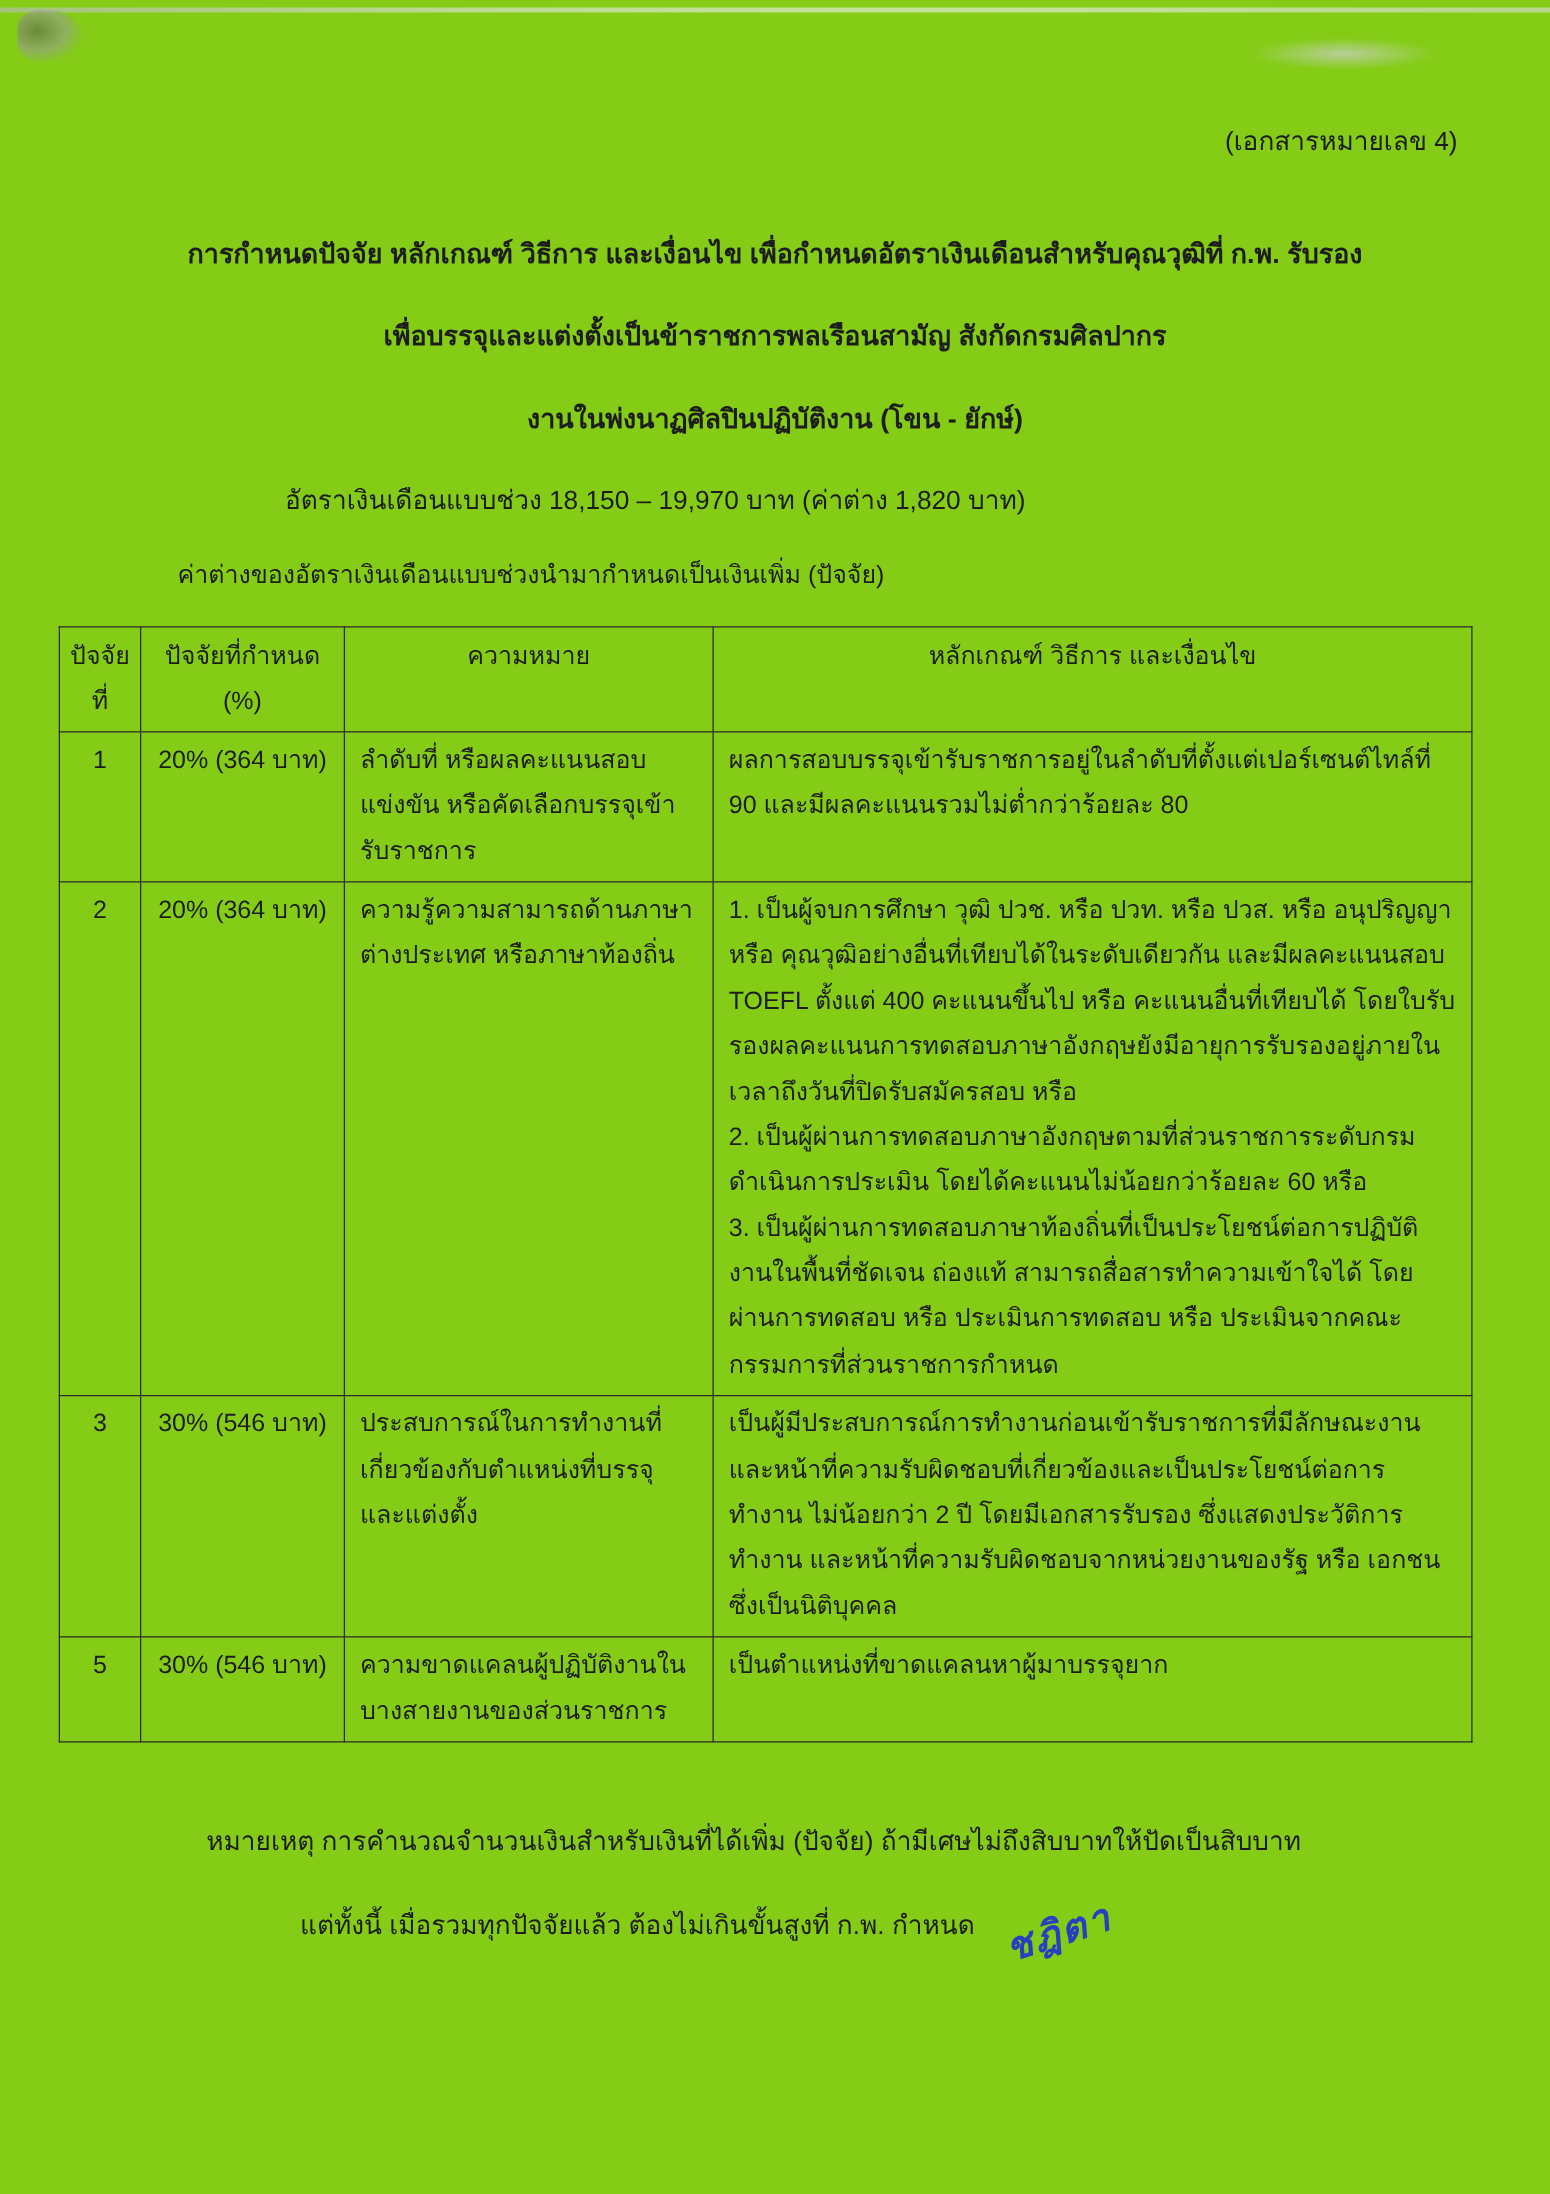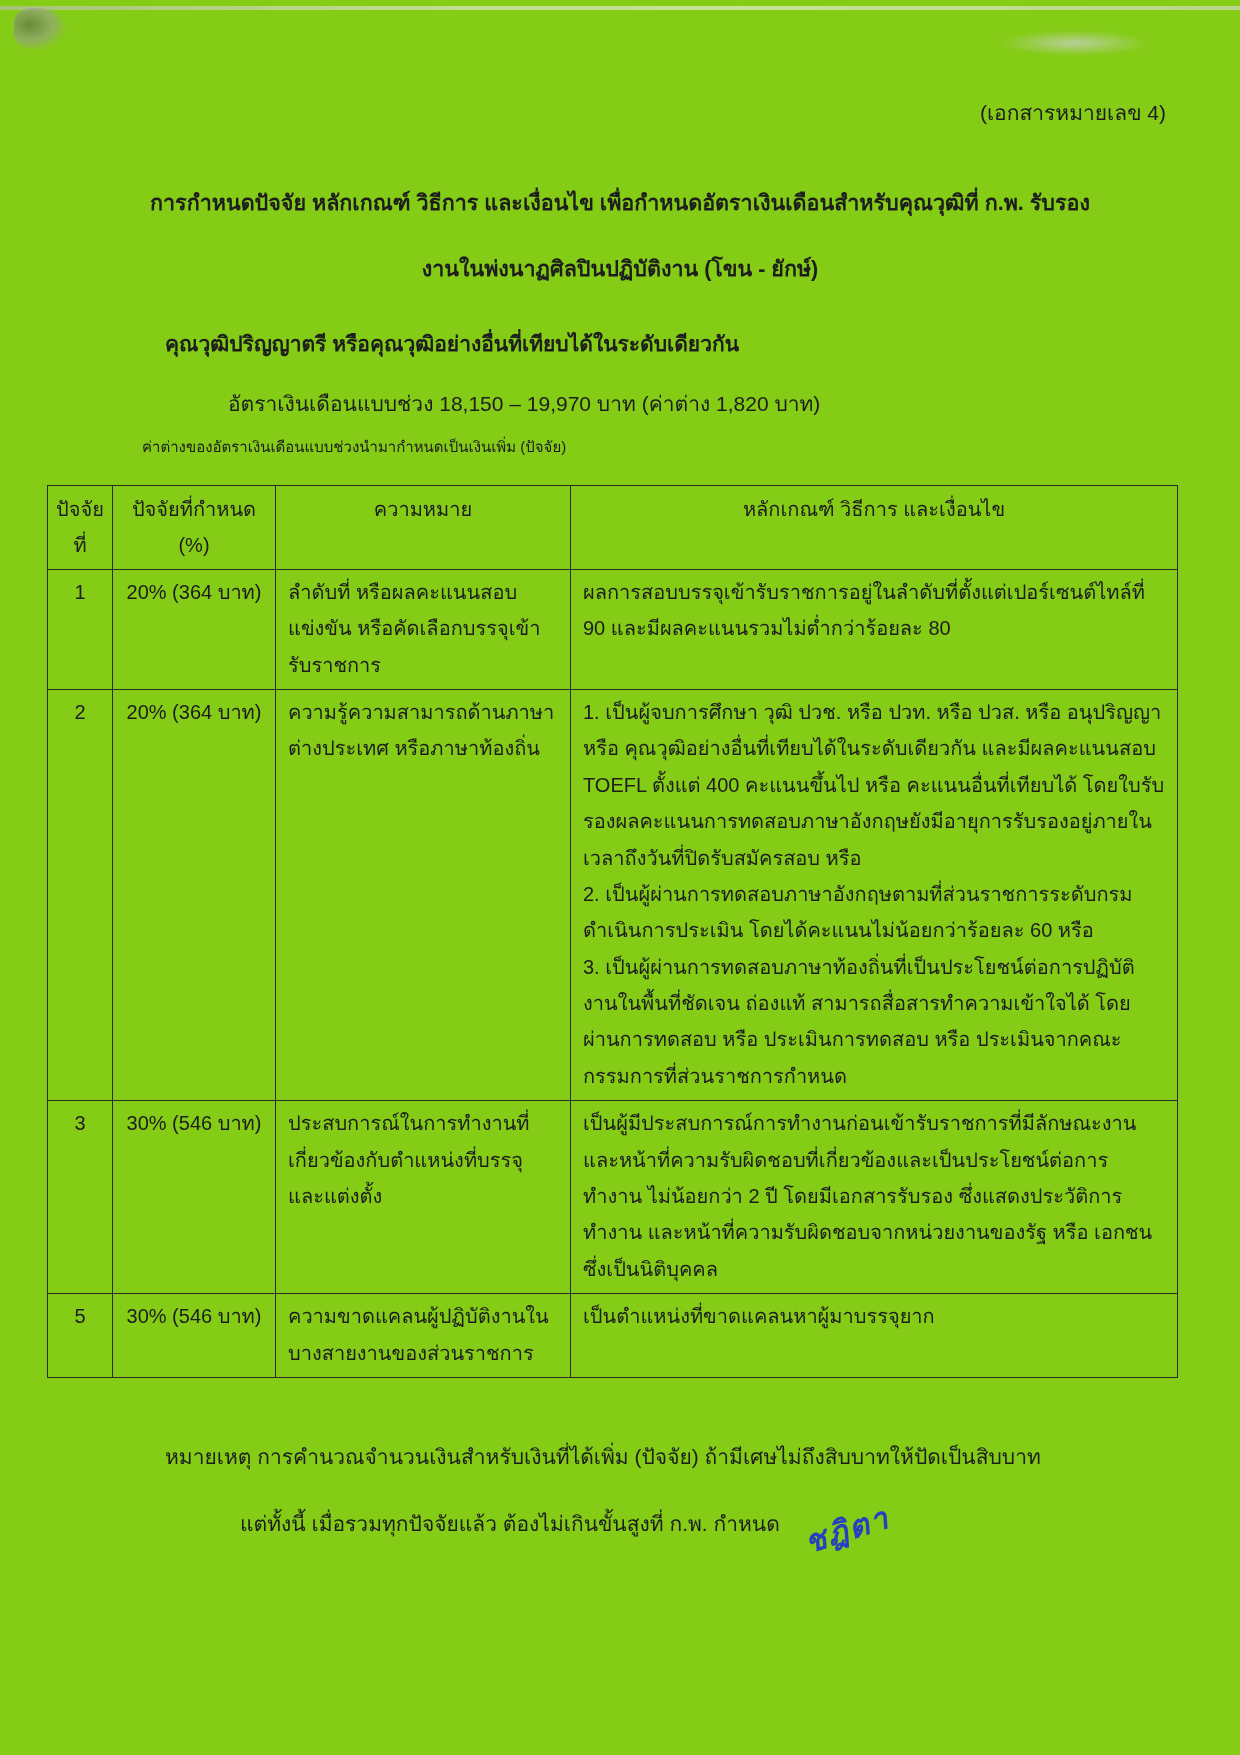--- a/index.html
+++ b/index.html
@@ -109,6 +109,7 @@
 
   <div class="title-block">
     <div class="title-line">การกำหนดปัจจัย หลักเกณฑ์ วิธีการ และเงื่อนไข เพื่อกำหนดอัตราเงินเดือนสำหรับคุณวุฒิที่ ก.พ. รับรอง</div>
+    <div class="title-line">เพื่อบรรจุและแต่งตั้งเป็นข้าราชการพลเรือนสามัญ สังกัดกรมศิลปากร</div>
     <div class="title-line">งานในพ่งนาฏศิลปินปฏิบัติงาน (โขน - ยักษ์)</div>
   </div>
 

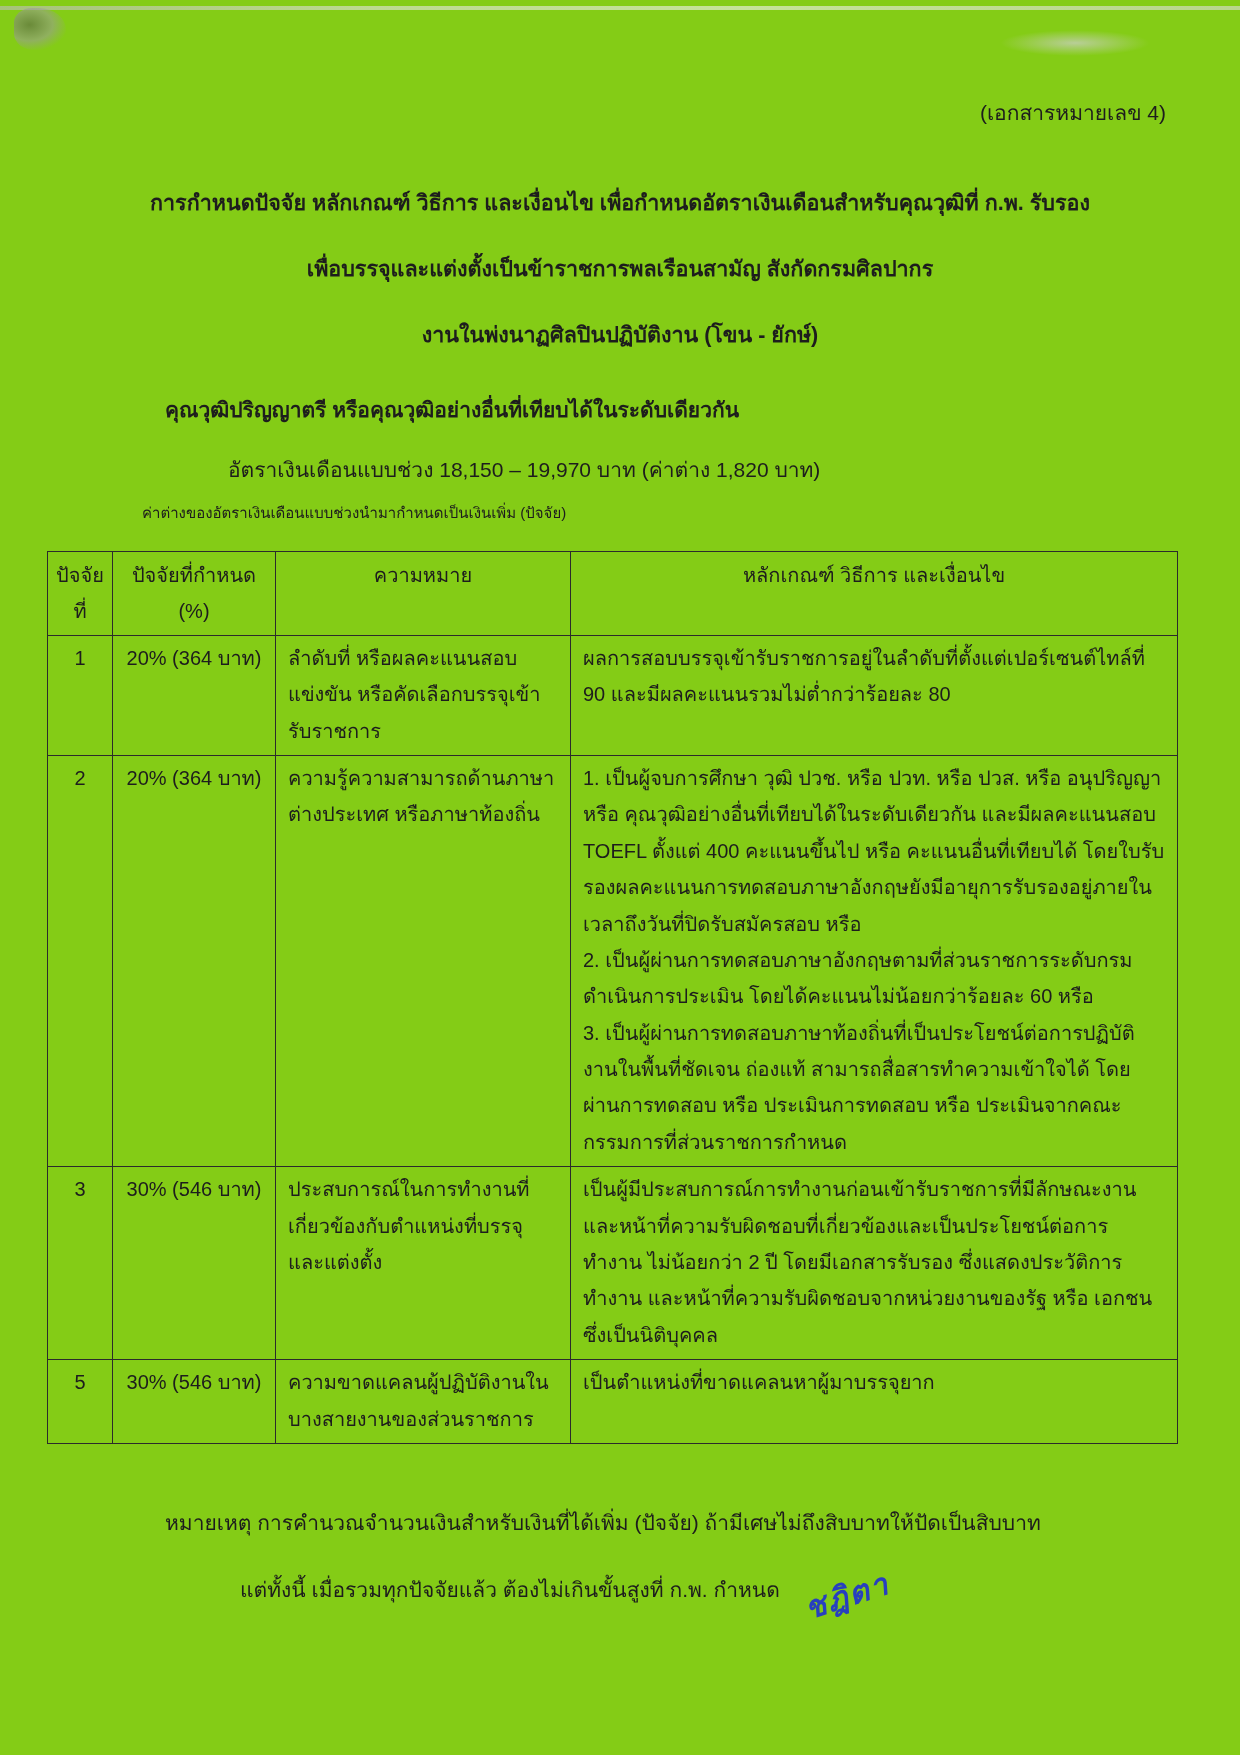--- a/index.html
+++ b/index.html
@@ -113,7 +113,6 @@
     <div class="title-line">งานในพ่งนาฏศิลปินปฏิบัติงาน (โขน - ยักษ์)</div>
   </div>
 
-  <div class="qual-heading">คุณวุฒิปริญญาตรี หรือคุณวุฒิอย่างอื่นที่เทียบได้ในระดับเดียวกัน</div>
   <div class="salary-line">อัตราเงินเดือนแบบช่วง 18,150 – 19,970 บาท (ค่าต่าง 1,820 บาท)</div>
   <div class="diff-line">ค่าต่างของอัตราเงินเดือนแบบช่วงนำมากำหนดเป็นเงินเพิ่ม (ปัจจัย)</div>
 

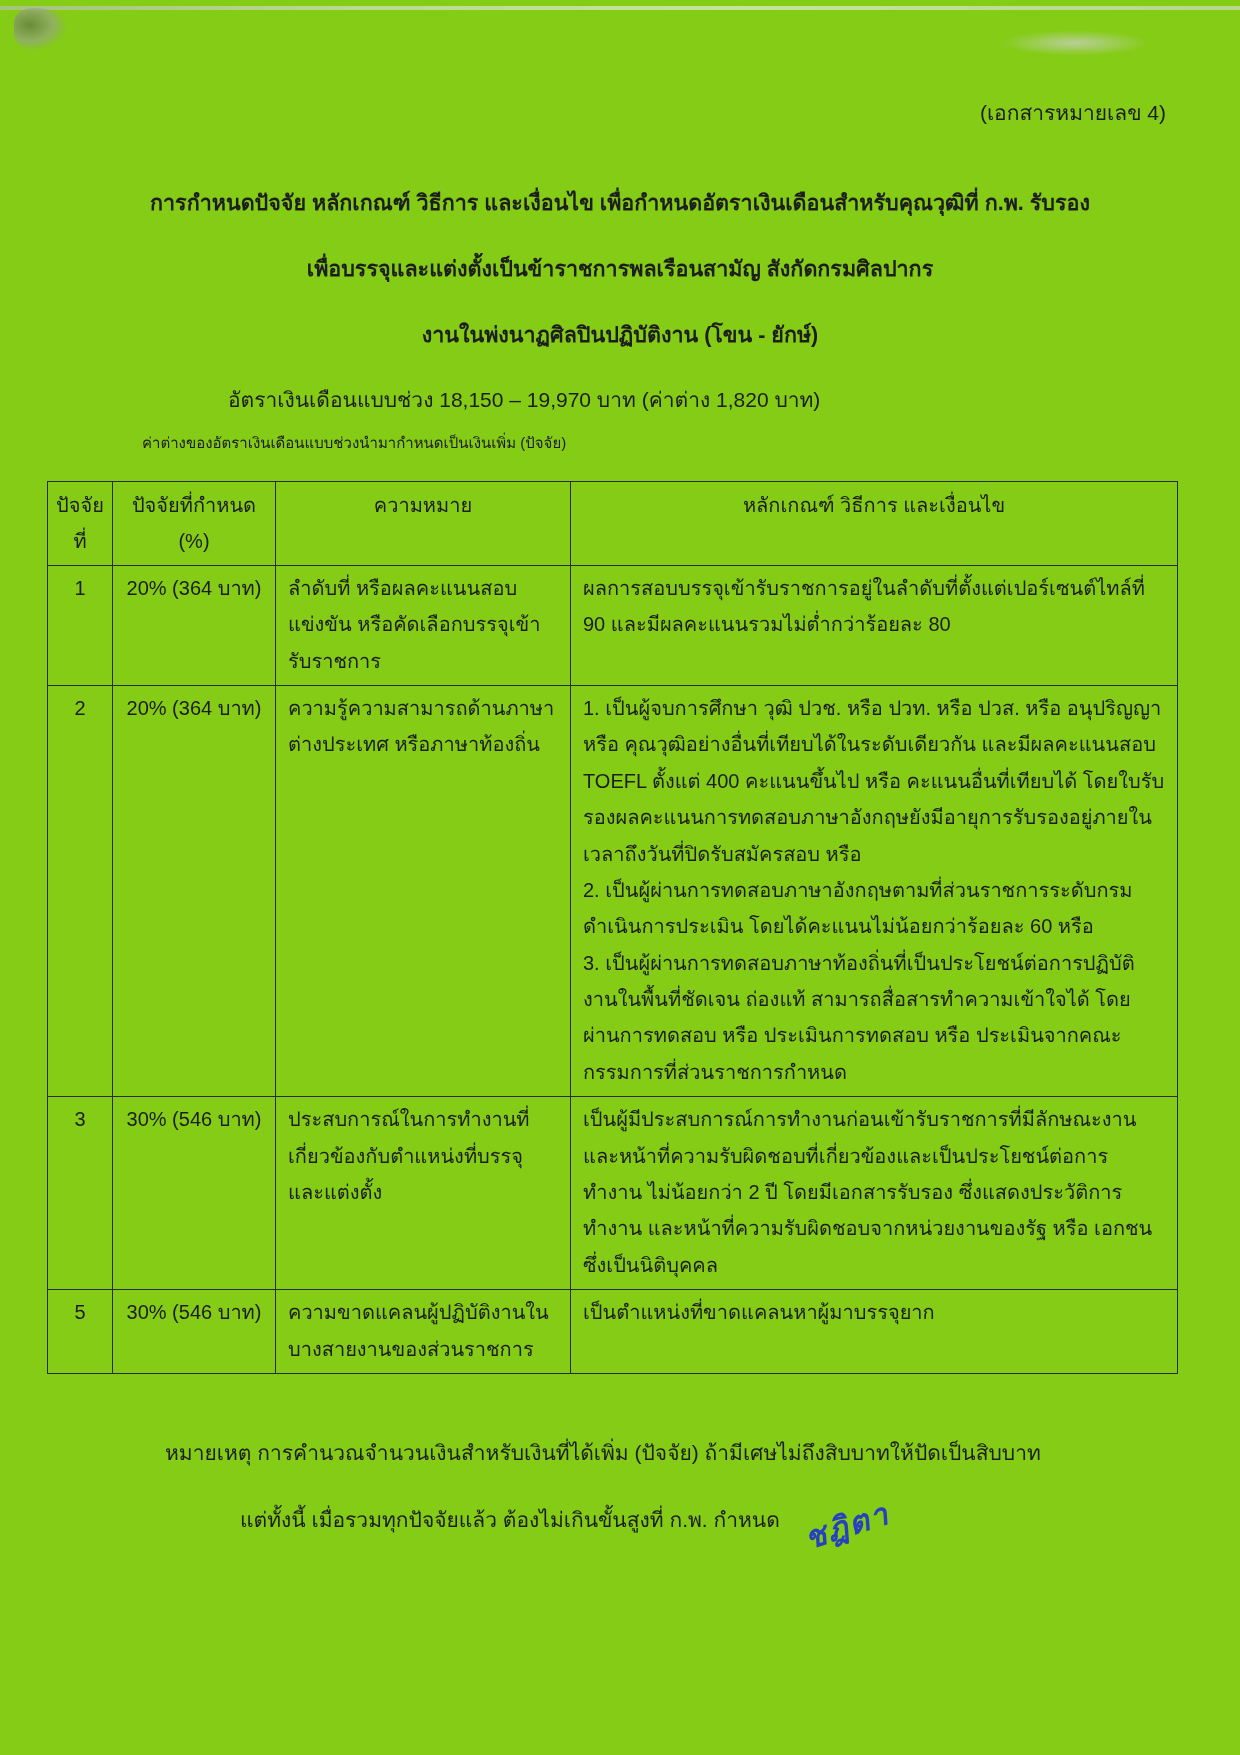--- a/index.html
+++ b/index.html
@@ -56,9 +56,9 @@
     font-size: 21px;
   }
   .diff-line {
-    margin-top: 15px;
+    margin-top: 27px;
     margin-left: 142px;
-    font-size: 15px;
+    font-size: 20px;
   }
   table.factors {
     margin: 26px 0 0 47px;

